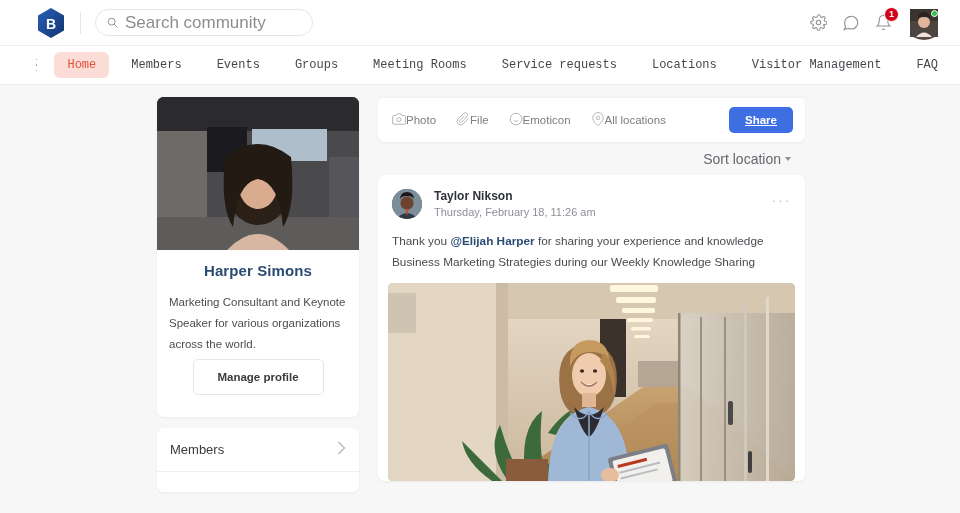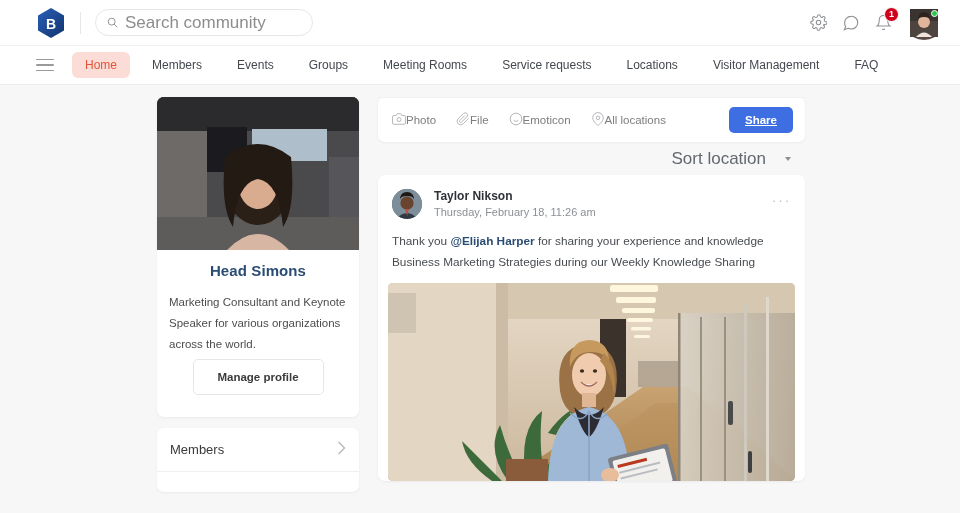--- a/index.html
+++ b/index.html
@@ -92,6 +92,7 @@
     border-bottom: 1px solid #ececec;
     display: flex; align-items: center;
     padding-left: 36px;
+    font-family: Liberation Mono, monospace;
   }
   .hamburger { width: 18px; display:flex; flex-direction: column; gap: 4px; cursor: pointer; margin-right: 18px; }
   .hamburger span { display:block; height: 1.5px; background: #9a9a9a; border-radius: 1px; }

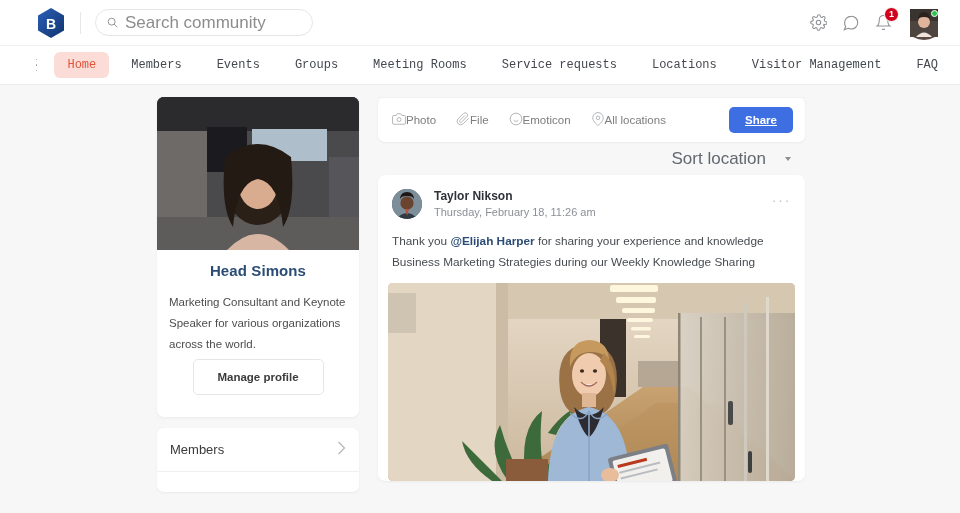--- a/index.html
+++ b/index.html
@@ -209,8 +209,8 @@
     padding: 0 14px 0 0; margin: 4px 0 8px 0; height: 16px;
   }
   .sort-link {
-    font-size: 17px; color: #63686f; cursor: pointer;
-    display: flex; align-items: center; gap: 19px;
+    font-size: 14px; color: #63686f; cursor: pointer;
+    display: flex; align-items: center; gap: 4px;
   }
   .caret { width:0;height:0;border-left:3.5px solid transparent;border-right:3.5px solid transparent;border-top:4px solid #8b8f95; }
 

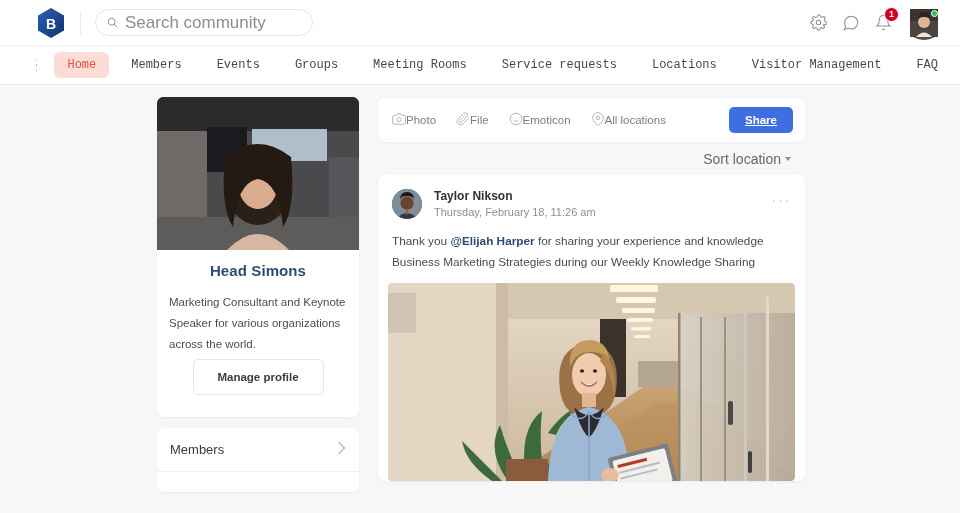--- a/index.html
+++ b/index.html
@@ -349,7 +349,7 @@
         </svg>
       </div>
       <div class="profile-body">
-        <div class="profile-name">Head Simons</div>
+        <div class="profile-name">Harper Simons</div>
         <div class="profile-bio">Marketing Consultant and Keynote Speaker for various organizations across the world.</div>
         <button class="manage-btn">Manage profile</button>
       </div>

